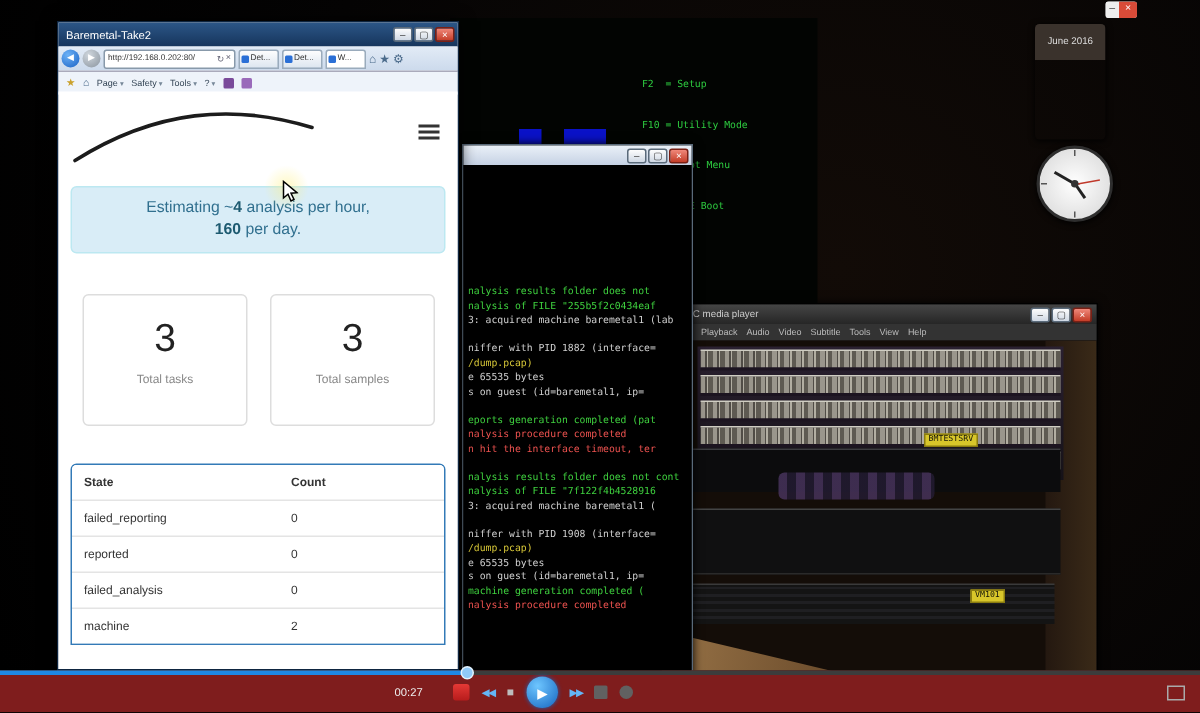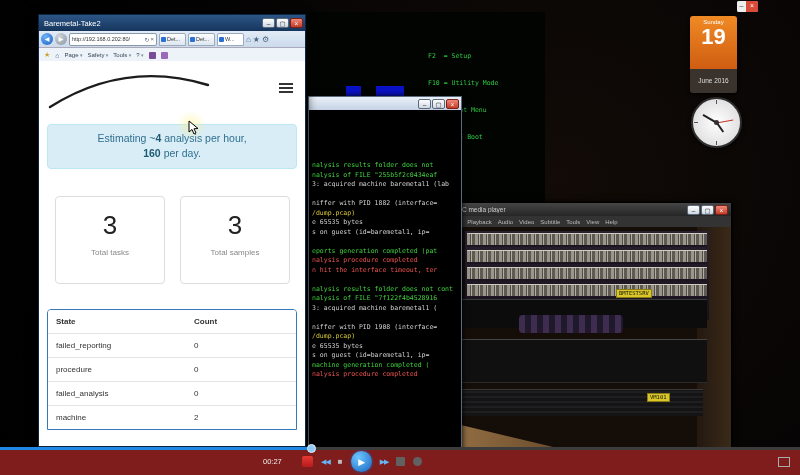--- a/index.html
+++ b/index.html
@@ -179,10 +179,6 @@
     </div>
 
     <div class="calendar">
-      <div class="cal-top">
-        <div class="cal-weekday">Sunday</div>
-        <div class="cal-day">19</div>
-      </div>
       <div class="cal-bottom">June 2016</div>
     </div>
 

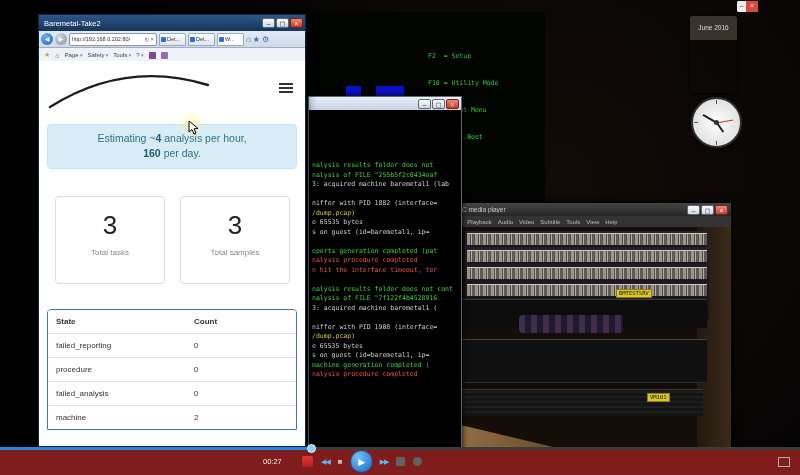--- a/index.html
+++ b/index.html
@@ -77,7 +77,7 @@
   .term-title{height:13px;background:linear-gradient(#eaf0f8,#c6d2e4);display:flex;
           justify-content:flex-end;align-items:center;padding:0 2px;}
   .term-body{position:absolute;left:0;top:13px;right:0;bottom:0;background:#000;
-          padding:51px 0 0 3px;box-sizing:border-box;overflow:hidden;}
+          padding:80px 0 0 3px;box-sizing:border-box;overflow:hidden;}
   .term-body div{height:9.5px;font:6.5px/9.5px "DejaVu Sans Mono",monospace;white-space:pre;overflow:hidden;}
   .green{color:#3fd23f;} .gray{color:#d0d0d0;} .yellow{color:#d8c838;} .red{color:#ef5350;}
 

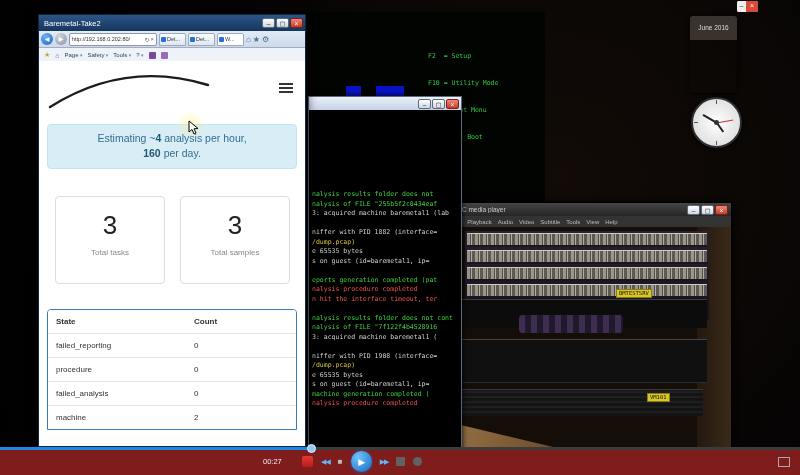--- a/index.html
+++ b/index.html
@@ -335,7 +335,7 @@
             <span class="col-c">0</span>
           </div>
           <div class="trow">
-            <span class="col-s">procedure</span>
+            <span class="col-s">reported</span>
             <span class="col-c">0</span>
           </div>
           <div class="trow">

